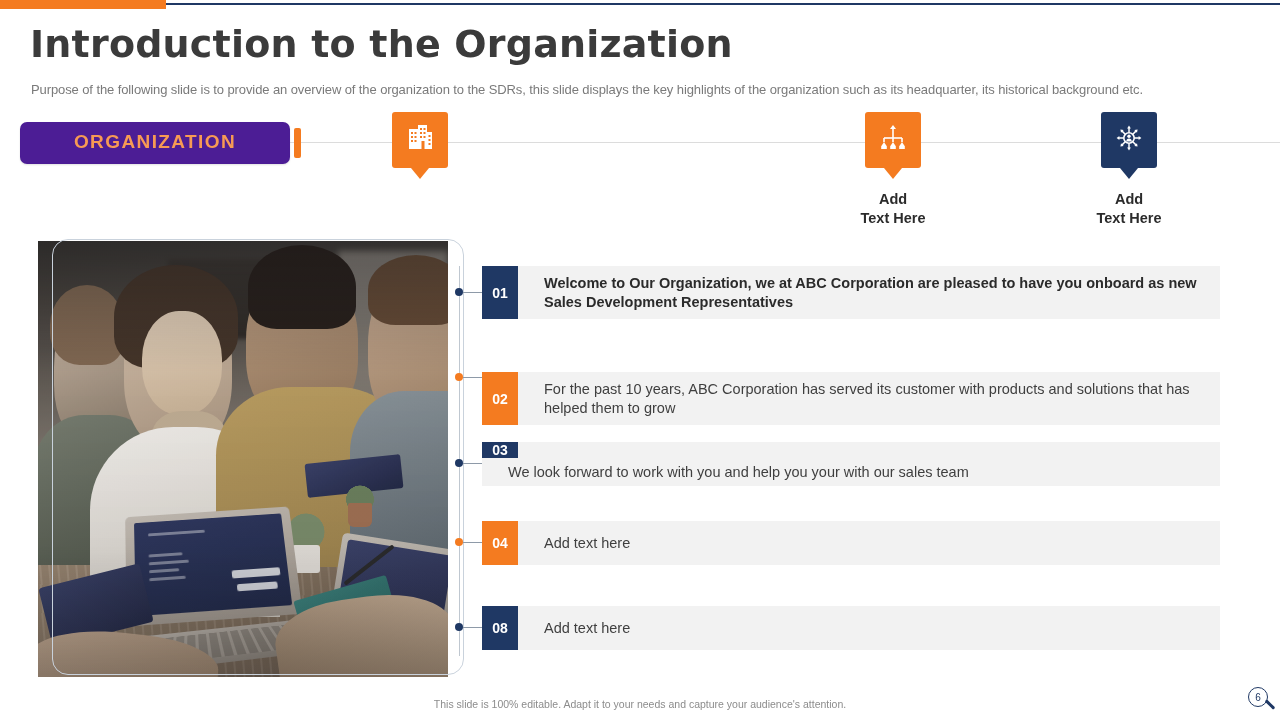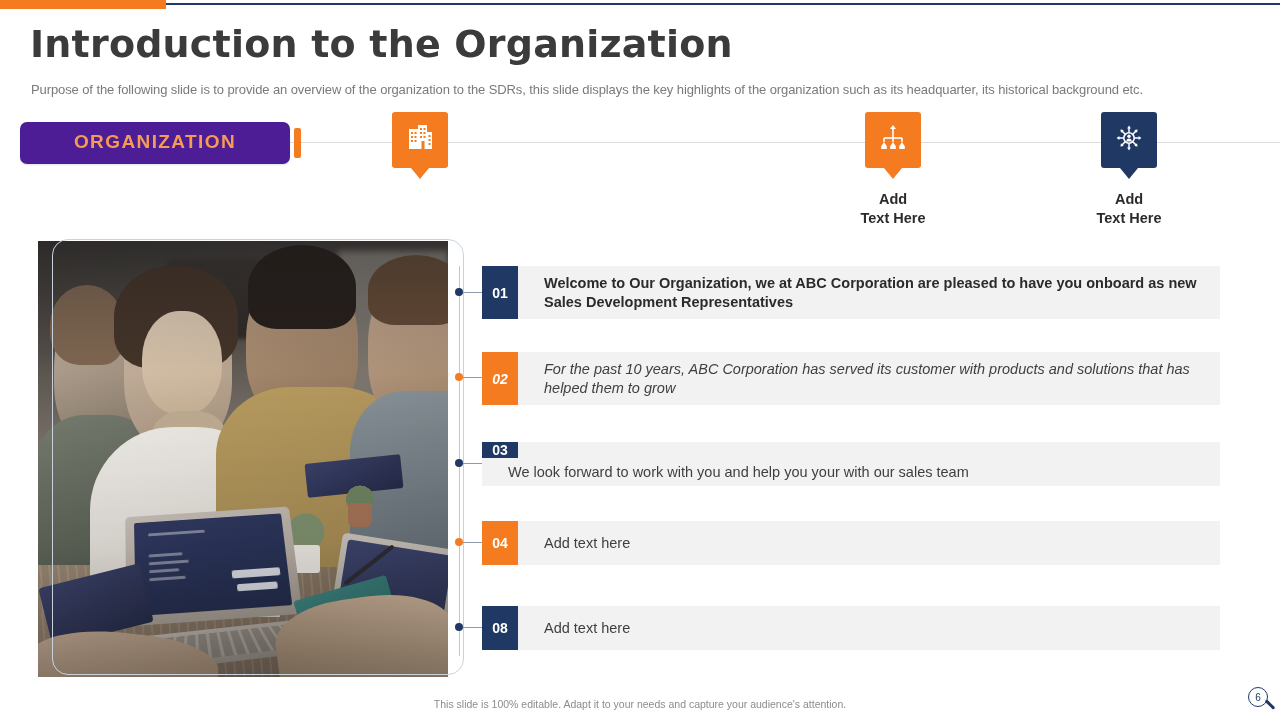--- a/index.html
+++ b/index.html
@@ -562,7 +562,7 @@
   <div class="row-text">Welcome to Our Organization, we at ABC Corporation are pleased to have you onboard as new Sales Development Representatives</div>
 </div>
 
-<div class="list-row" style="top:352px;height:53px;font-style:italic;">
+<div class="list-row" style="top:372px;height:53px;">
   <div class="badge orange">02</div>
   <div class="row-text">For the past 10 years, ABC Corporation has served its customer with products and solutions that has helped them to grow</div>
 </div>

